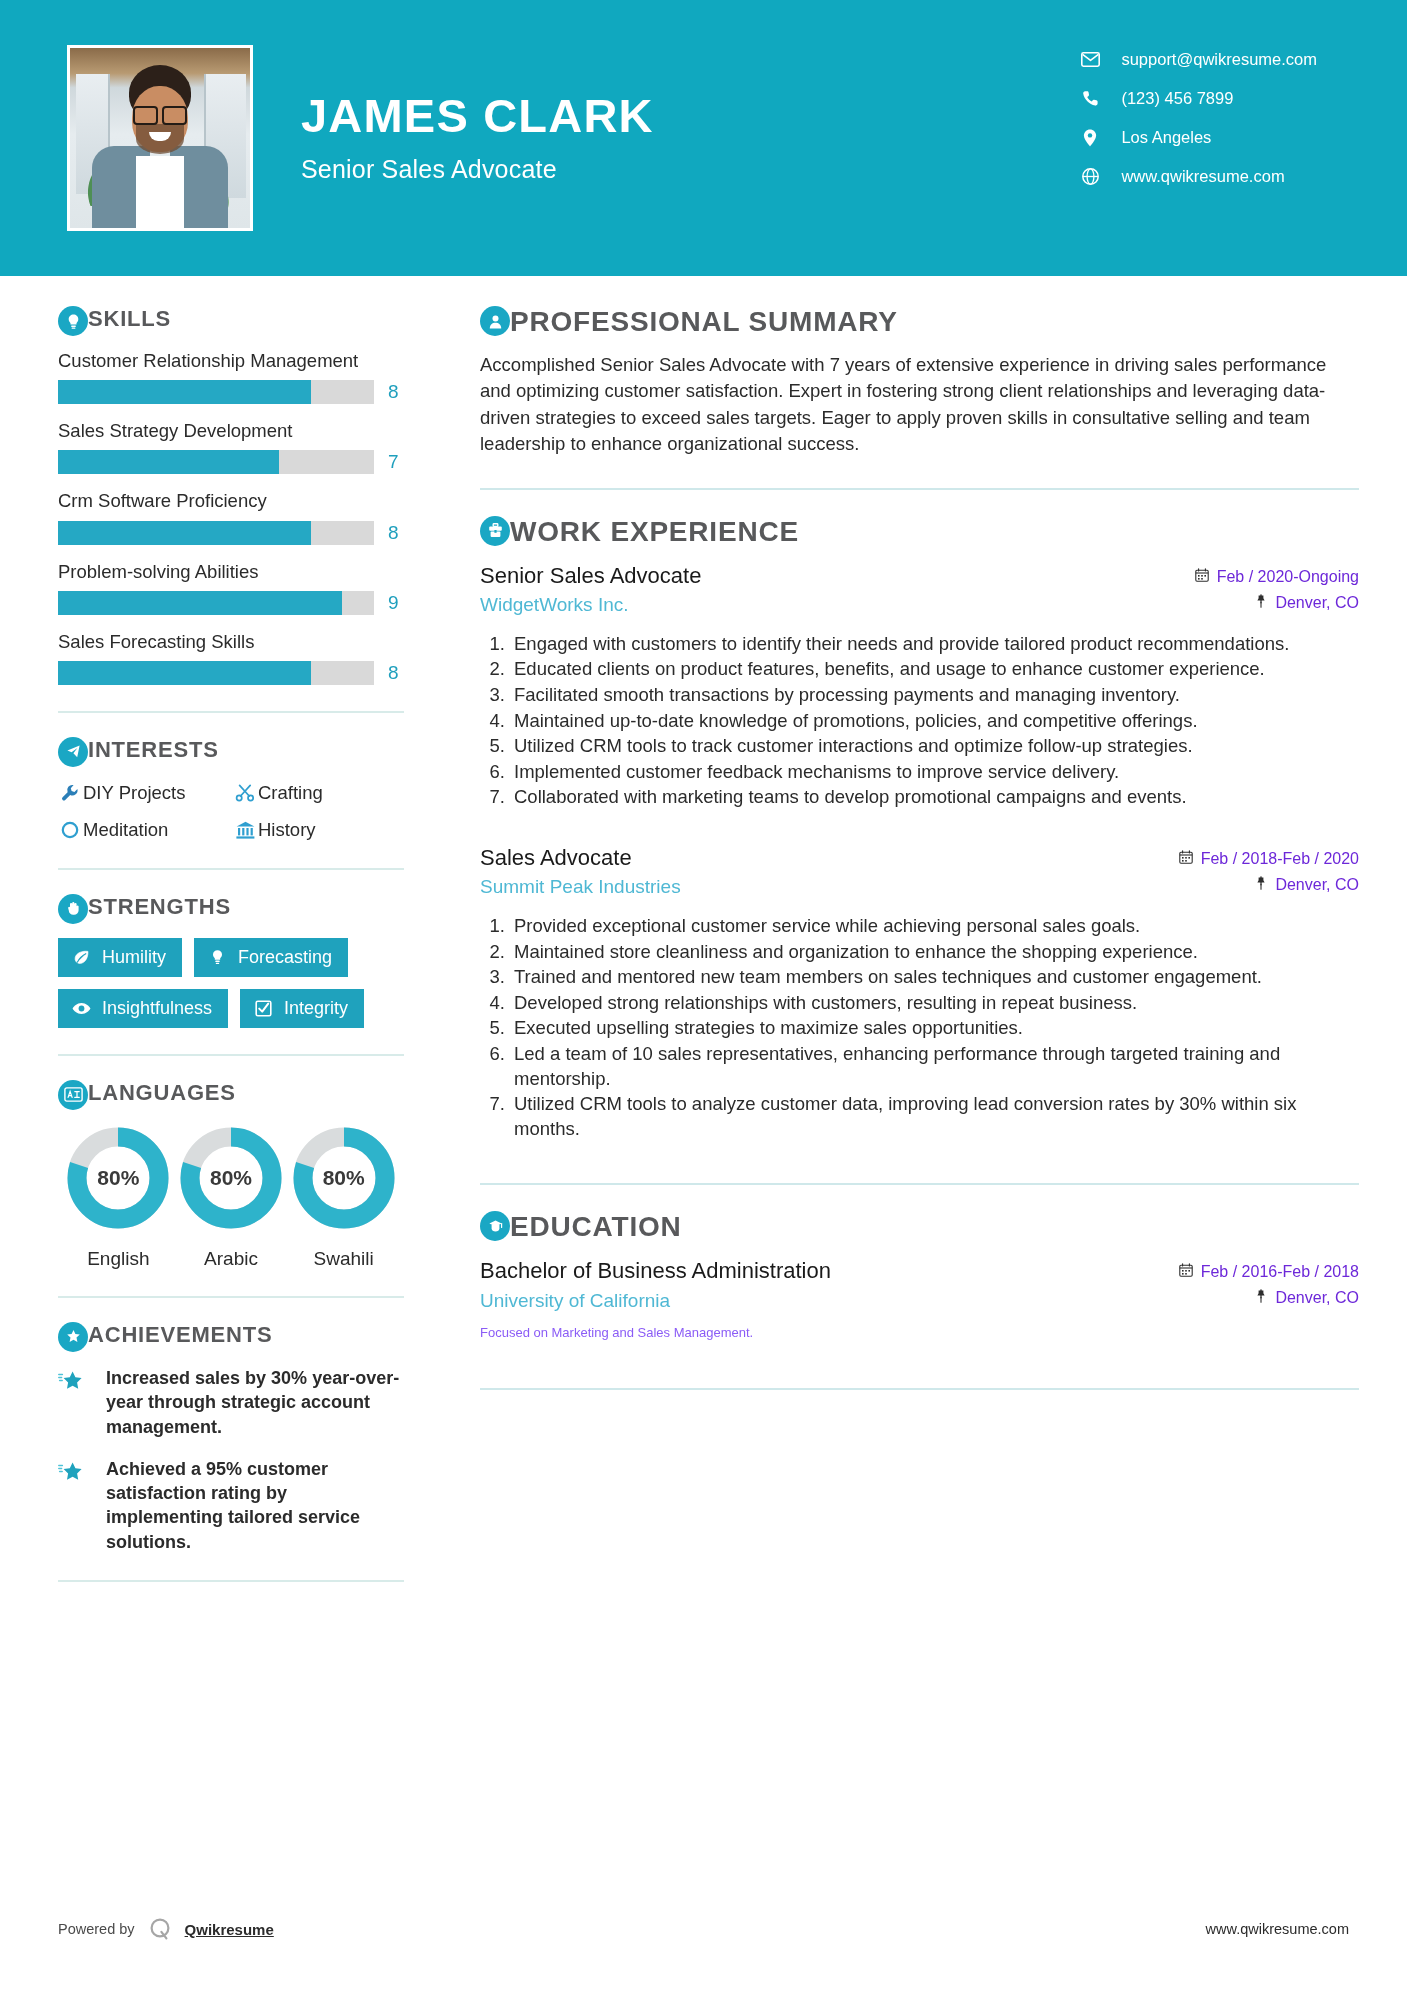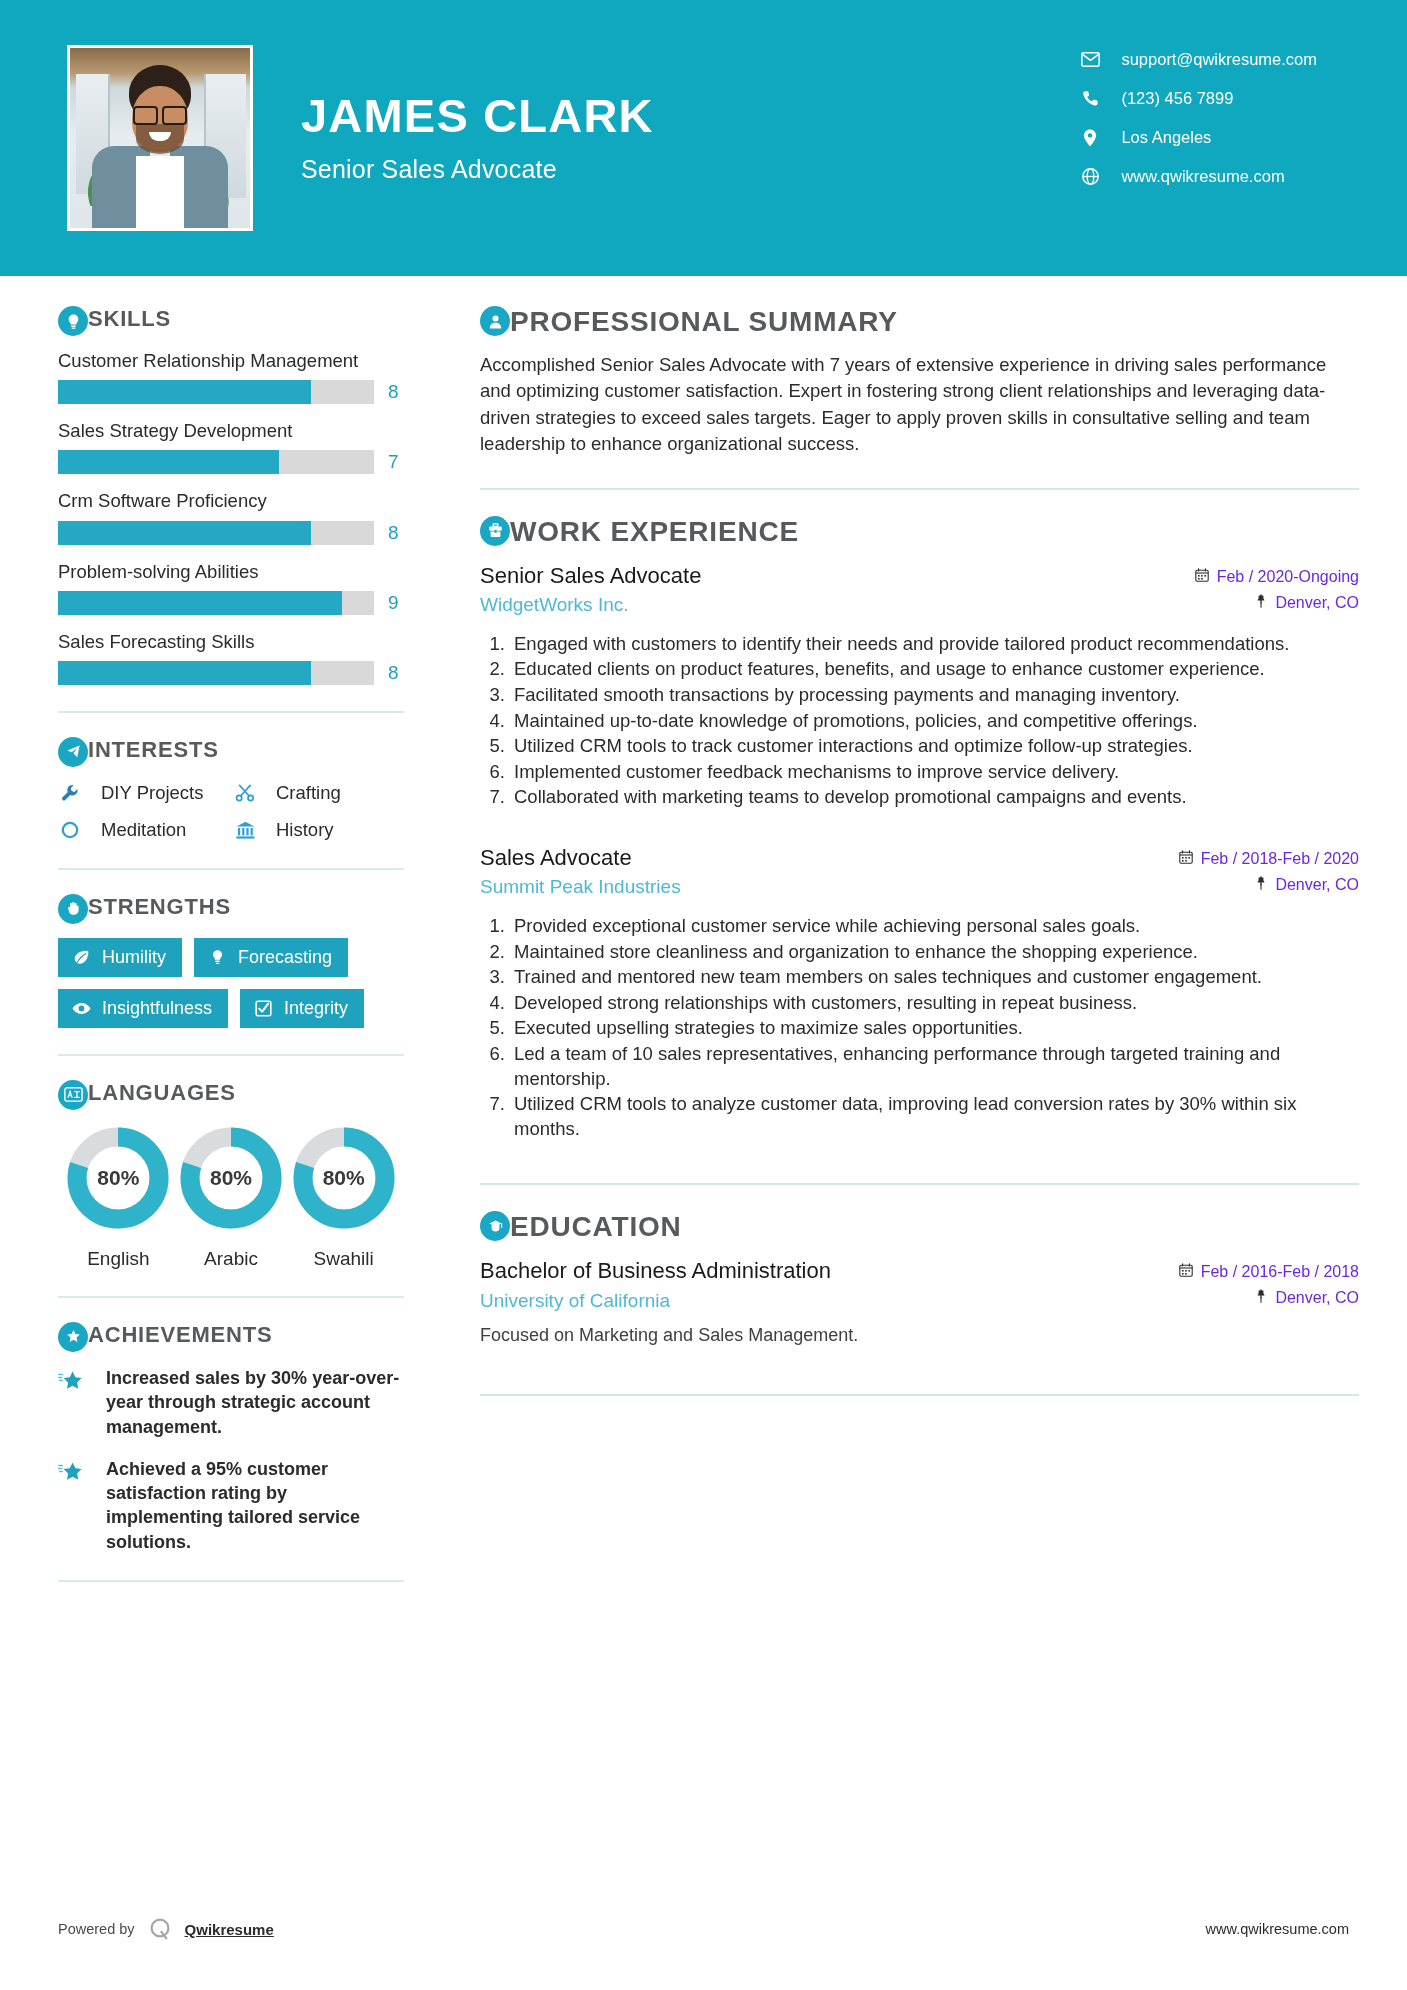--- a/index.html
+++ b/index.html
@@ -227,7 +227,7 @@
     margin-top: 4px;
   }
   .interest-item {
-    display: flex; align-items: center; gap: 19px;
+    display: flex; align-items: center; gap: 1px;
     font-size: 18.5px; color: #2b2b2b;
   }
   .interest-ico {

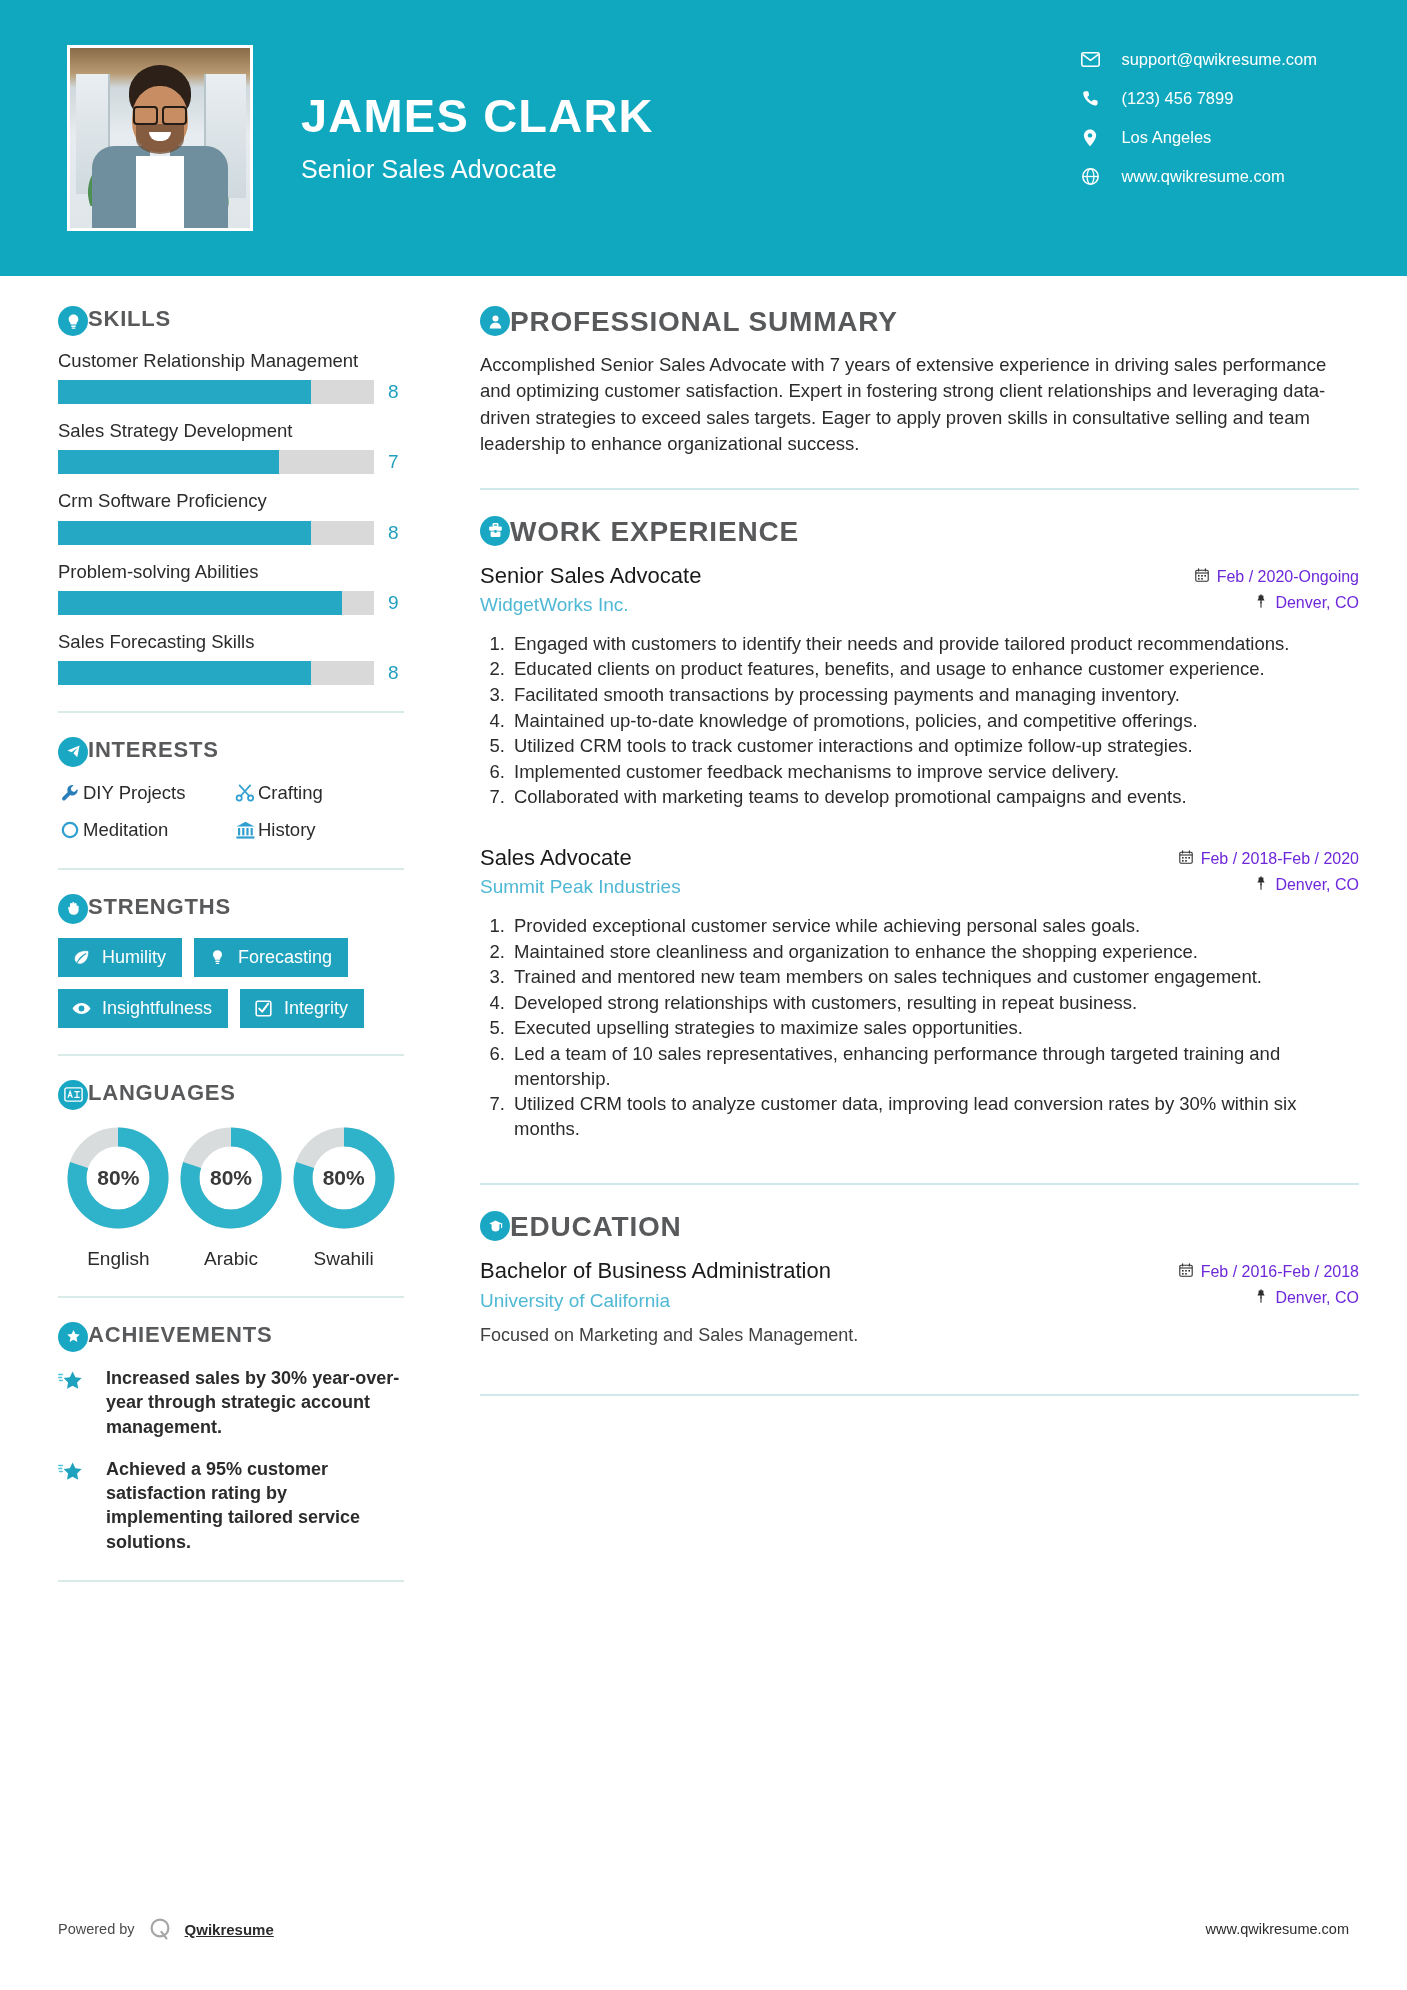--- a/index.html
+++ b/index.html
@@ -310,7 +310,7 @@
 
   .edu-degree { font-size: 22px; color: #1a1a1a; line-height: 1.25; }
   .edu-school { font-size: 19px; color: #4fb8d4; margin-top: 5px; }
-  .edu-note { font-size: 18px; color: #404040; margin-top: 10px; }
+  .edu-note { font-size: 13px; color: #8b5cf6; margin-top: 10px; }
 
   
   .footer {

